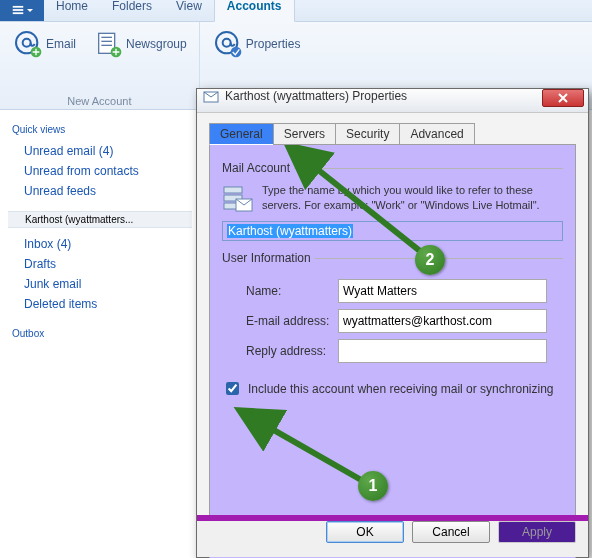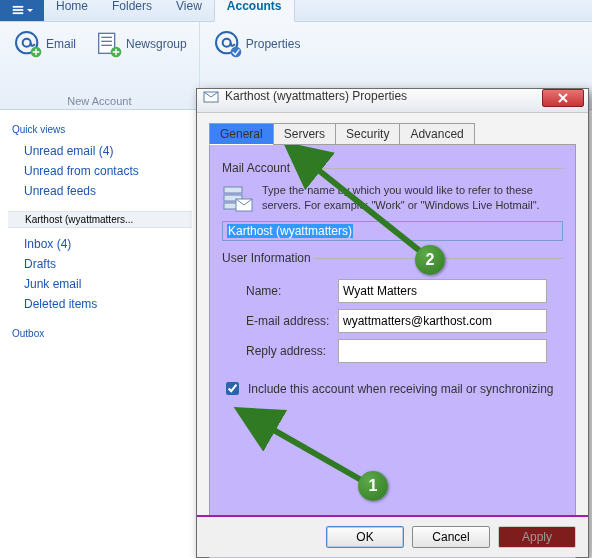--- a/index.html
+++ b/index.html
@@ -56,7 +56,7 @@
   .chk-row{display:flex;align-items:center;gap:6px;margin-top:8px;font-size:12px;color:#333;}
   .chk-row input{accent-color:#2a64ab;}
   
-  .dlg-buttons{position:absolute;left:0;right:0;bottom:0;height:42px;background:#f0f0f0;border-top:2px solid #a21caf;display:flex;justify-content:flex-end;align-items:center;gap:8px;padding:0 12px;}
+  .dlg-buttons{position:absolute;left:0;right:0;bottom:0;height:42px;background:#f0f0f0;border-top:6px solid #a21caf;display:flex;justify-content:flex-end;gap:8px;padding:0 12px;}
   .btn{min-width:78px;height:22px;border:1px solid #8a8a8a;background:linear-gradient(#fdfdfd,#e4e4e4);font-size:12px;cursor:pointer;border-radius:2px;}
   .btn.default{border:1px solid #4a8ad4;box-shadow:0 0 0 1px #a9cdf3 inset;}
   .btn.disabled{color:#9a9a9a;border-color:#c9c9c9;background:#7f1d1d;cursor:default;}

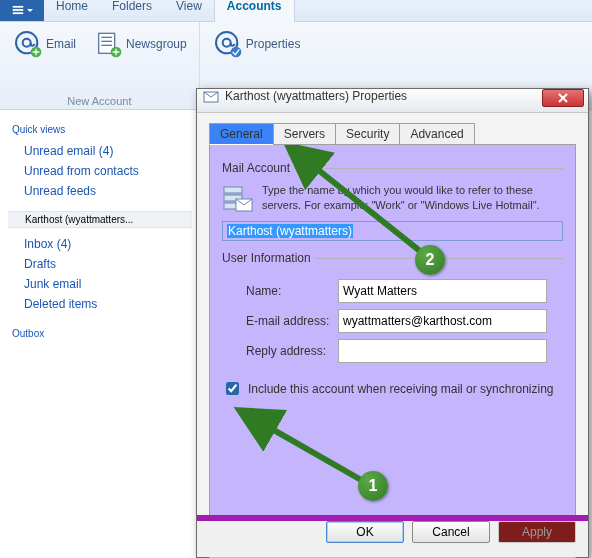--- a/index.html
+++ b/index.html
@@ -59,7 +59,7 @@
   .dlg-buttons{position:absolute;left:0;right:0;bottom:0;height:42px;background:#f0f0f0;border-top:6px solid #a21caf;display:flex;justify-content:flex-end;gap:8px;padding:0 12px;}
   .btn{min-width:78px;height:22px;border:1px solid #8a8a8a;background:linear-gradient(#fdfdfd,#e4e4e4);font-size:12px;cursor:pointer;border-radius:2px;}
   .btn.default{border:1px solid #4a8ad4;box-shadow:0 0 0 1px #a9cdf3 inset;}
-  .btn.disabled{color:#9a9a9a;border-color:#c9c9c9;background:#7f1d1d;cursor:default;}
+  .btn.disabled{color:#9a9a9a;border-color:#c9c9c9;background:#4c1d95;cursor:default;}
   
   
   .arrow{position:absolute;pointer-events:none;}

